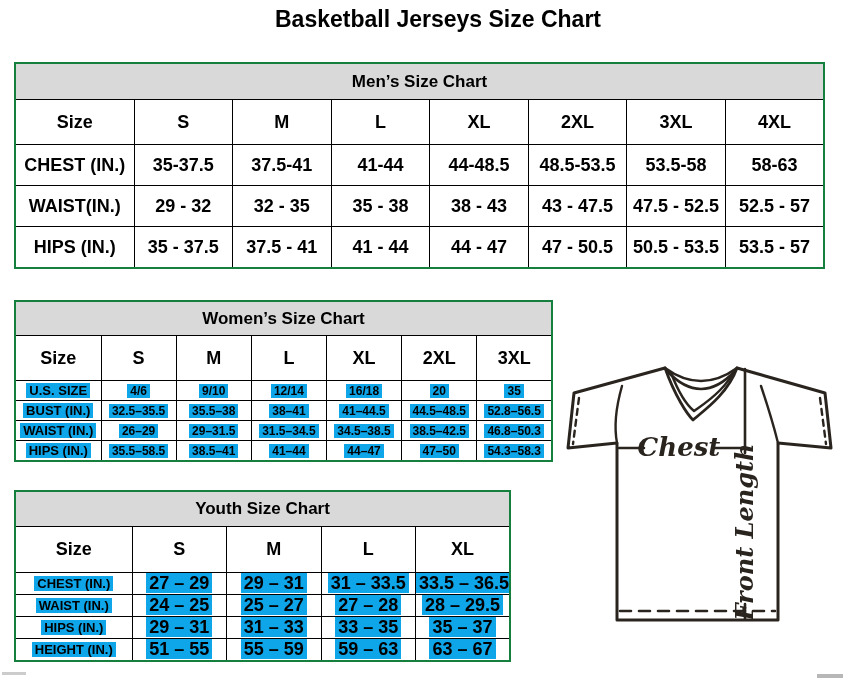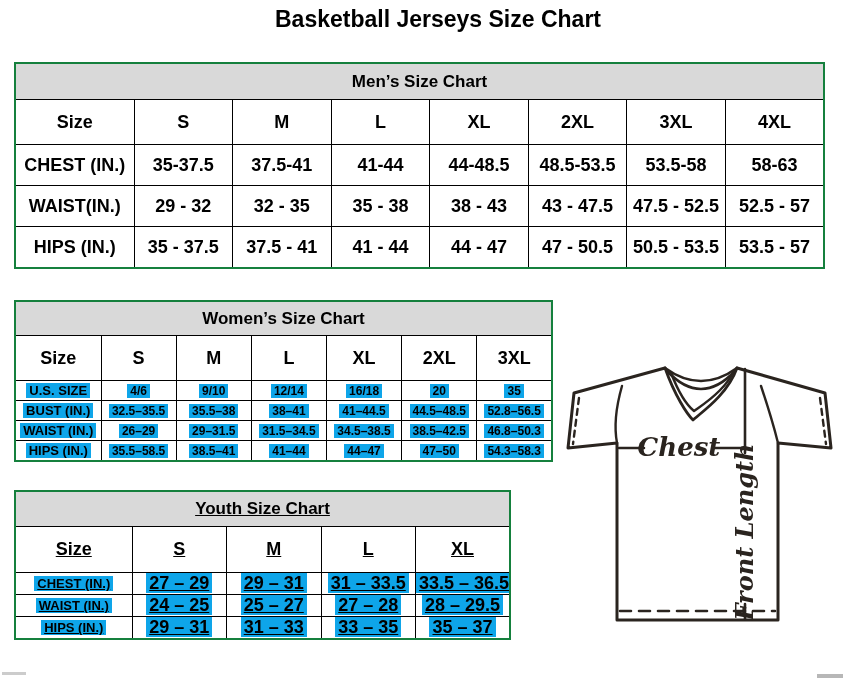--- a/index.html
+++ b/index.html
@@ -36,7 +36,7 @@
   #womens tbody th { height:19px; font-size:13px; }
   #womens tbody td { font-size:12px; }
   
-  #youth { left:14px; top:490px; width:497px;text-decoration:underline; }
+  #youth { left:14px; top:490px; width:497px; }
   #youth tr.band td { height:34px; }
   #youth thead th { height:45px; font-size:18px; }
   #youth tbody th { height:20px; font-size:13px; }

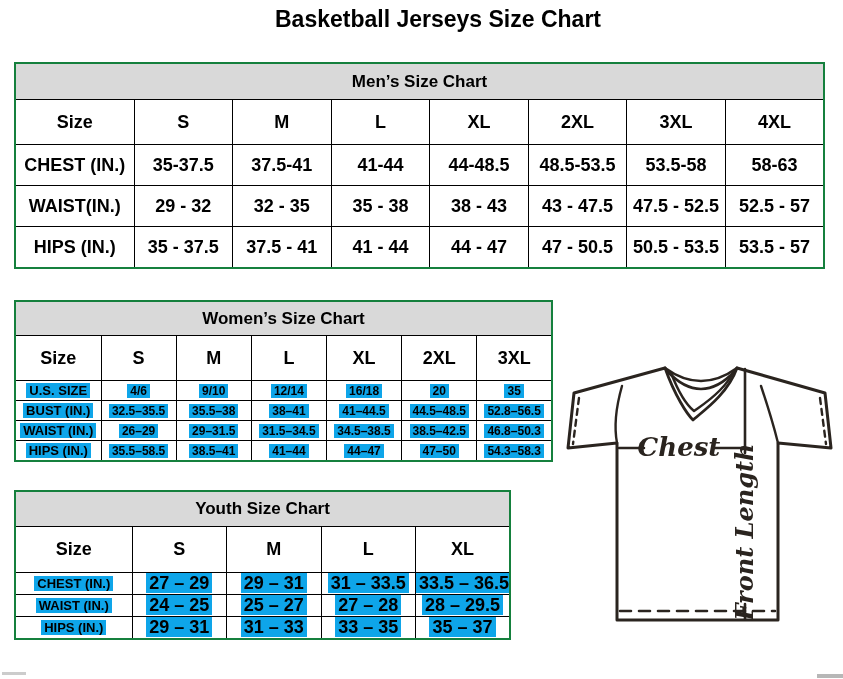--- a/index.html
+++ b/index.html
@@ -224,6 +224,13 @@
         <td><span class="cv">33 – 35</span></td>
         <td><span class="cv">35 – 37</span></td>
       </tr>
+      <tr>
+        <th><span class="cv">HEIGHT (IN.)</span></th>
+        <td><span class="cv">51 – 55</span></td>
+        <td><span class="cv">55 – 59</span></td>
+        <td><span class="cv">59 – 63</span></td>
+        <td><span class="cv">63 – 67</span></td>
+      </tr>
     </tbody>
 </table>
 

